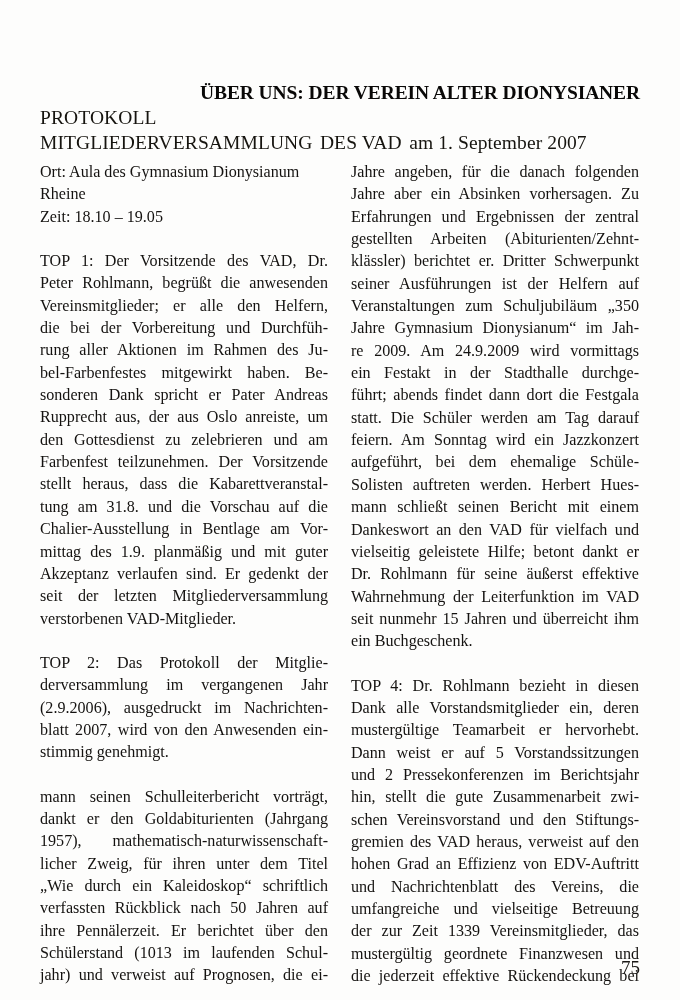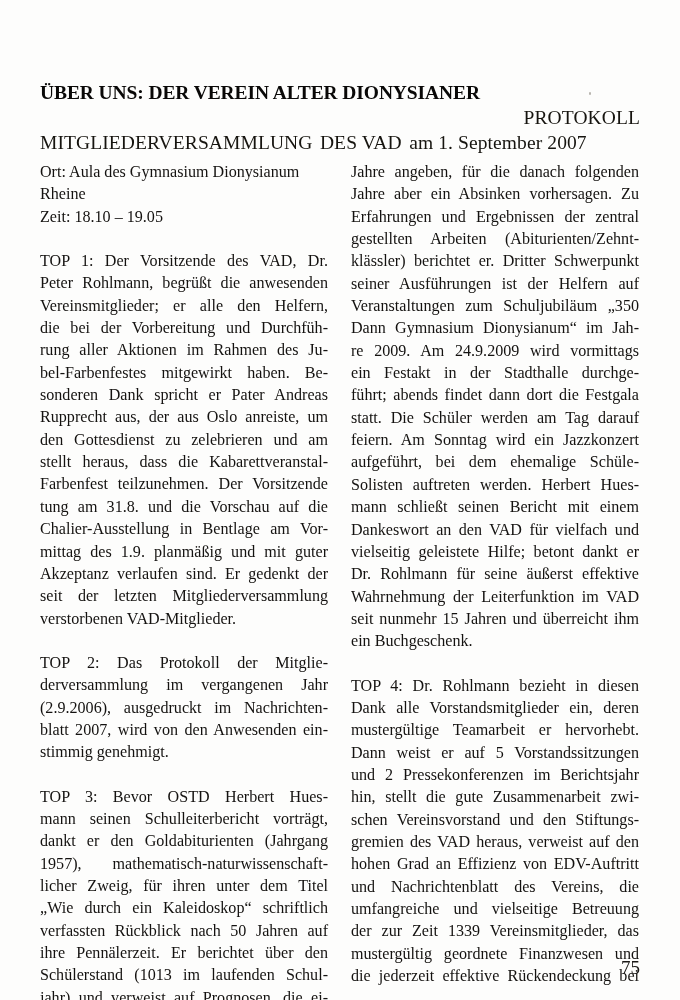--- a/index.html
+++ b/index.html
@@ -32,6 +32,7 @@
     line-height: 25px;
     white-space: nowrap;
     color: #090807;
+    text-align: right;
   }
   .hdr-sub1 {
     font-size: 19.5px;

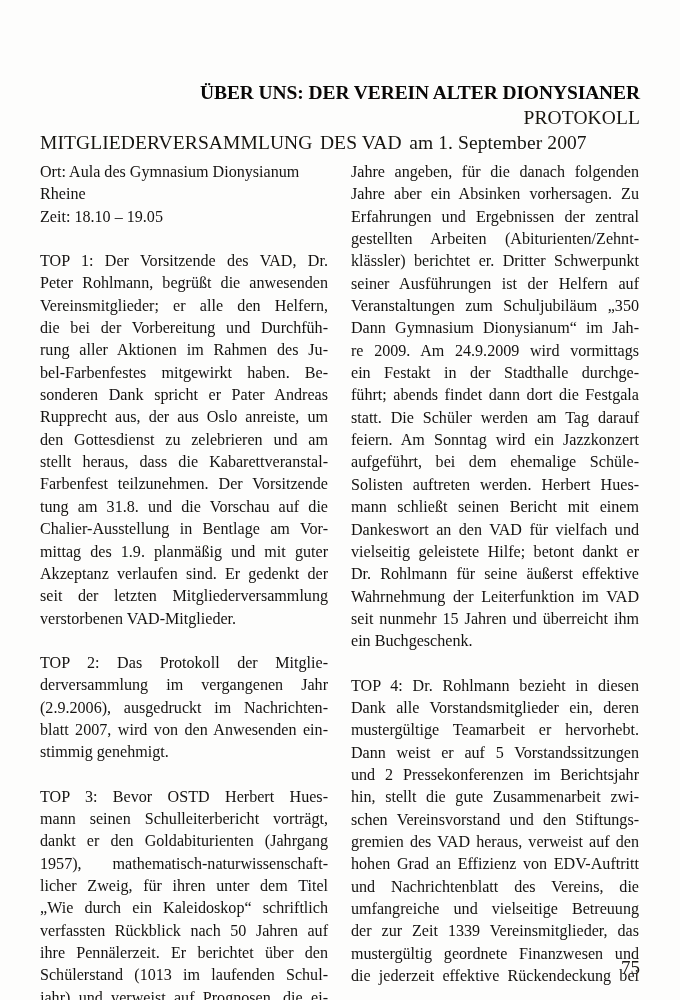--- a/index.html
+++ b/index.html
@@ -40,7 +40,6 @@
     line-height: 25px;
     letter-spacing: 0.1px;
     color: #16140f;
-    text-align: right;
   }
   .hdr-sub2 {
     font-size: 19.5px;

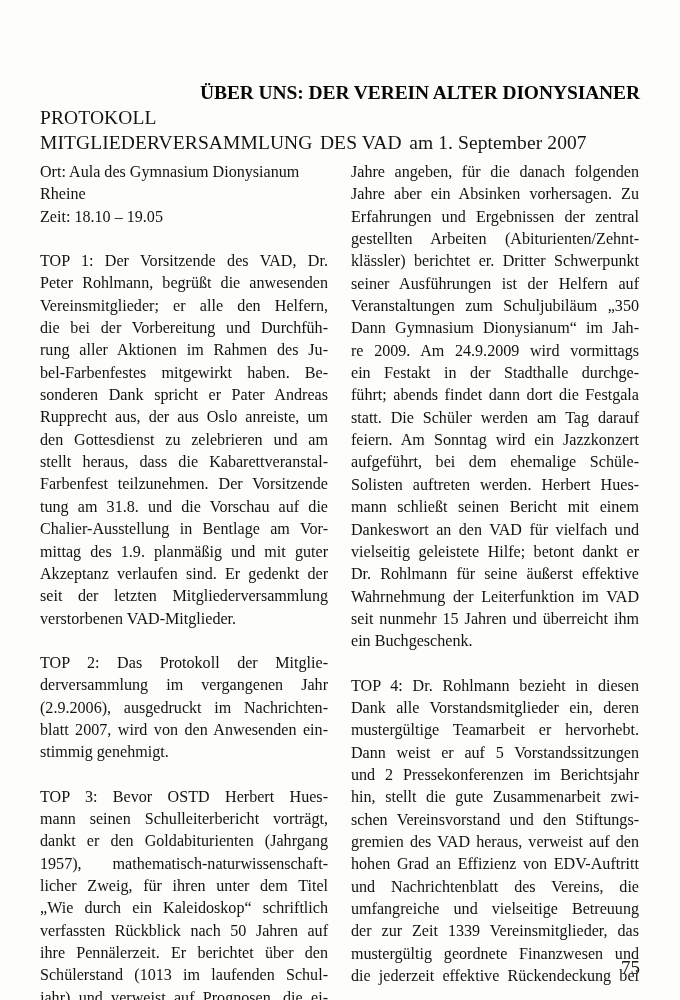--- a/index.html
+++ b/index.html
@@ -183,7 +183,7 @@
         <span class="jline">klässler) berichtet er. Dritter Schwerpunkt</span>
         <span class="jline">seiner Ausführungen ist der Helfern auf</span>
         <span class="jline">Veranstaltungen zum Schuljubiläum „350</span>
-        <span class="jline">Dann Gymnasium Dionysianum“ im Jah-</span>
+        <span class="jline">Jahre Gymnasium Dionysianum“ im Jah-</span>
         <span class="jline">re 2009. Am 24.9.2009 wird vormittags</span>
         <span class="jline">ein Festakt in der Stadthalle durchge-</span>
         <span class="jline">führt; abends findet dann dort die Festgala</span>

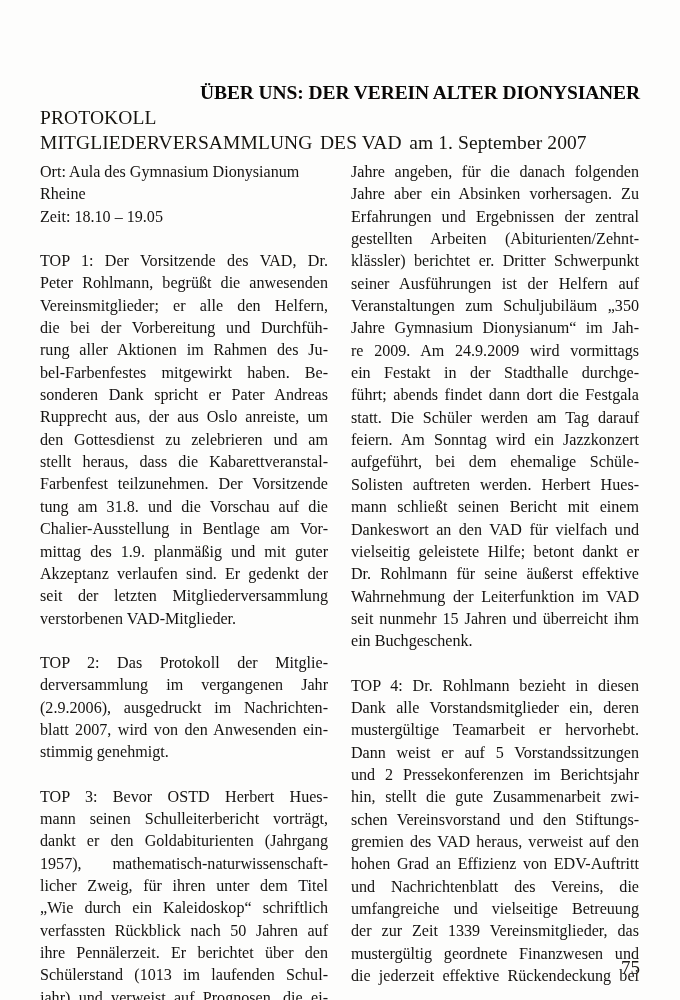--- a/index.html
+++ b/index.html
@@ -139,8 +139,8 @@
         <span class="jline">sonderen Dank spricht er Pater Andreas</span>
         <span class="jline">Rupprecht aus, der aus Oslo anreiste, um</span>
         <span class="jline">den Gottesdienst zu zelebrieren und am</span>
+        <span class="jline">Farbenfest teilzunehmen. Der Vorsitzende</span>
         <span class="jline">stellt heraus, dass die  Kabarettveranstal-</span>
-        <span class="jline">Farbenfest teilzunehmen. Der Vorsitzende</span>
         <span class="jline">tung am 31.8. und die Vorschau auf die</span>
         <span class="jline">Chalier-Ausstellung in Bentlage am Vor-</span>
         <span class="jline">mittag des 1.9. planmäßig und mit guter</span>

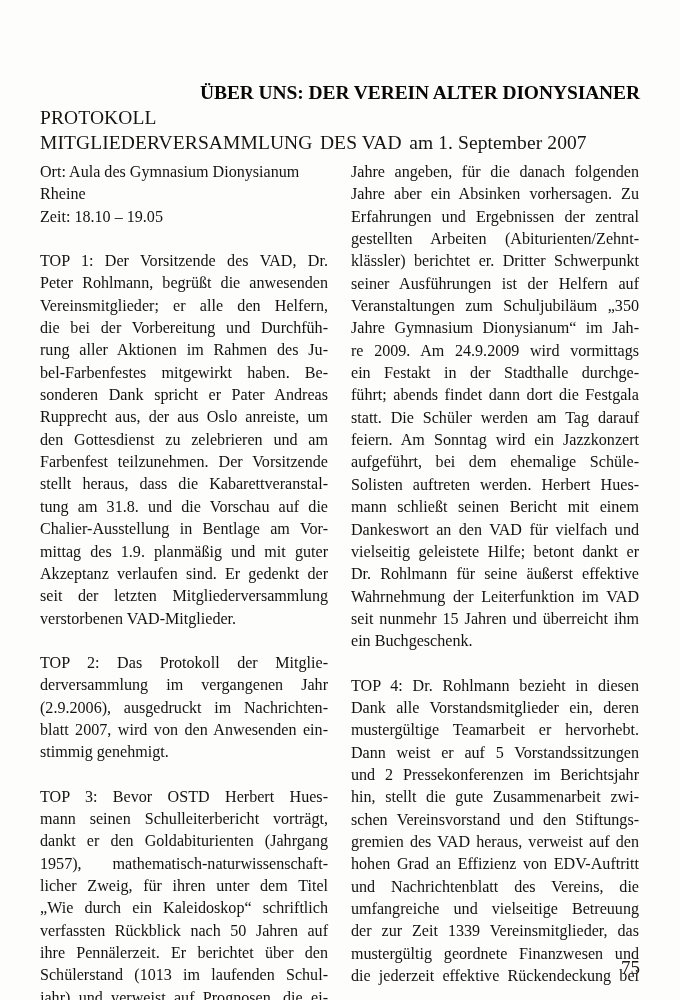--- a/index.html
+++ b/index.html
@@ -158,7 +158,6 @@
       </p>
 
       <p class="para">
-        <span class="jline">TOP  3:  Bevor OSTD Herbert Hues-</span>
         <span class="jline">mann seinen Schulleiterbericht vorträgt,</span>
         <span class="jline">dankt er den Goldabiturienten (Jahrgang</span>
         <span class="jline">1957),  mathematisch-naturwissenschaft-</span>

